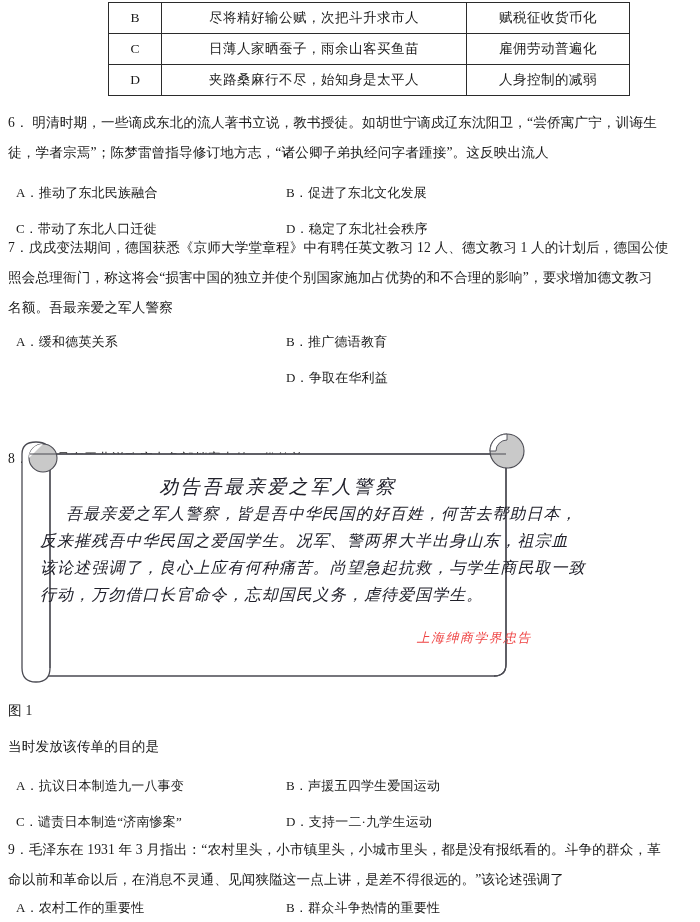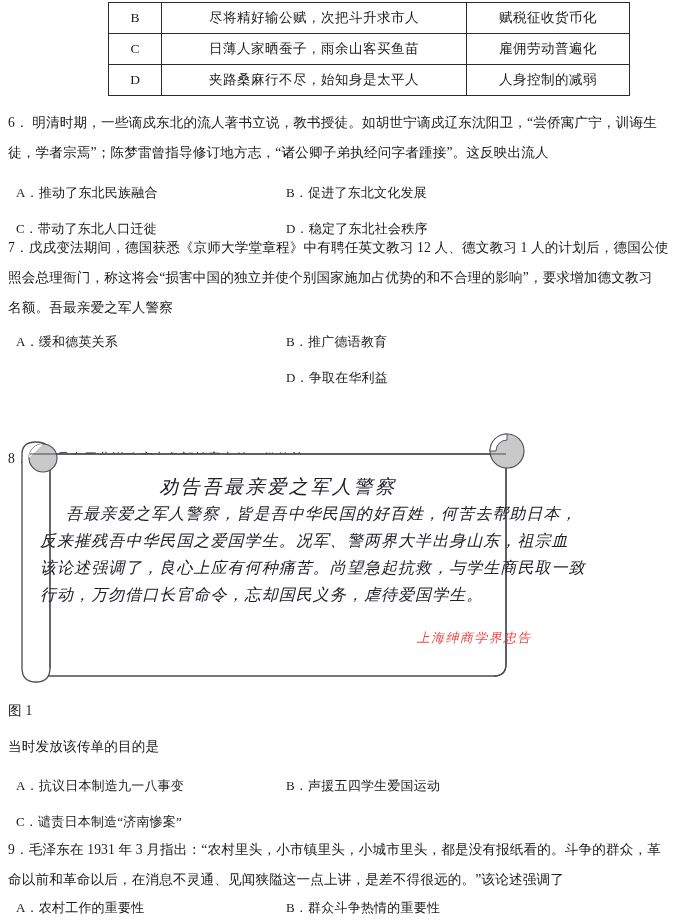--- a/index.html
+++ b/index.html
@@ -278,6 +278,9 @@
     <div class="opt opt-left">
       <span class="opt-key">C．</span><span>谴责日本制造“济南惨案”</span>
     </div>
+    <div class="opt opt-right">
+      <span class="opt-key">D．</span><span>支持一二·九学生运动</span>
+    </div>
   </div>
 </div>
 

